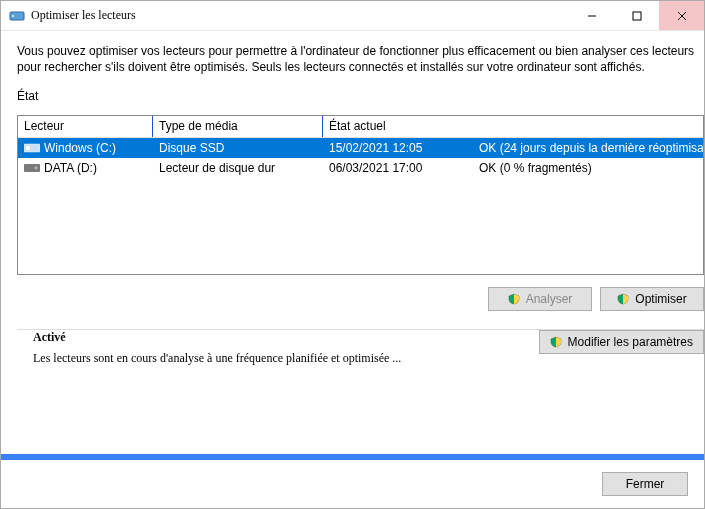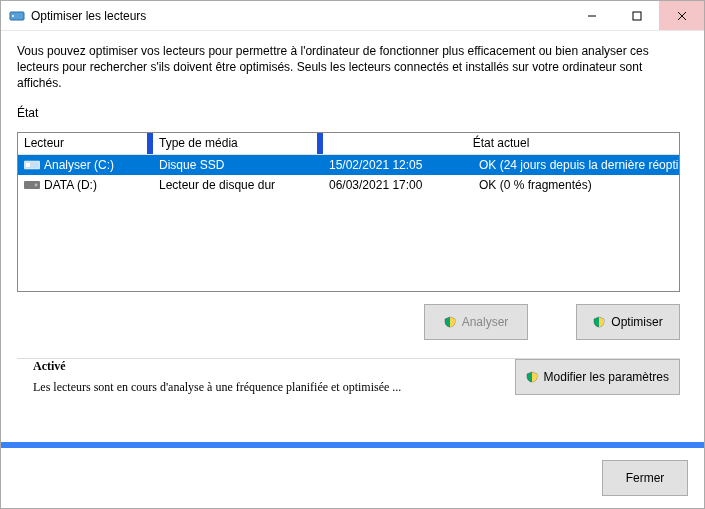--- a/index.html
+++ b/index.html
@@ -20,6 +20,7 @@
     align-items: center;
     padding-left: 8px;
     border-bottom: 1px solid #e8e8e8;
+    font-family: Liberation Serif, serif;
   }
   .titlebar .app-icon { width: 16px; height: 16px; margin-right: 6px; position: relative; }
   .titlebar .title { flex: 1; font-size: 12px; }

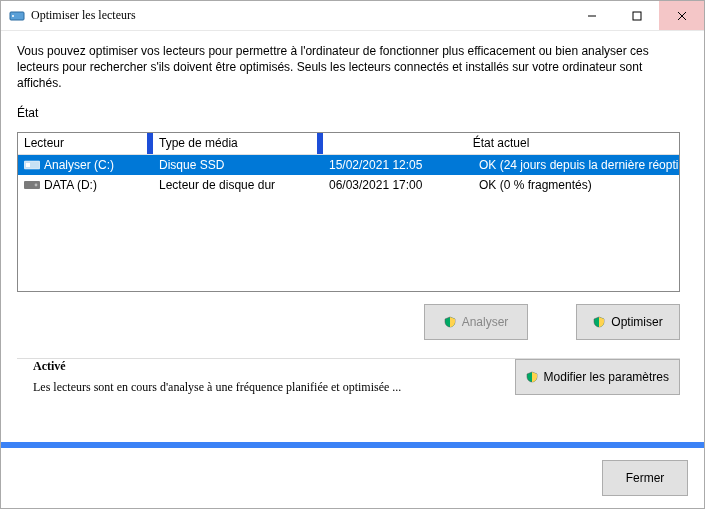--- a/index.html
+++ b/index.html
@@ -34,7 +34,7 @@
     color: #333;
   }
   .titlebar .win-btn.close { background: #f4c6c7; }
-  .content { padding: 12px 24px 0 16px; flex: 1; display: flex; flex-direction: column; }
+  .content { padding: 12px 0 0 16px; flex: 1; display: flex; flex-direction: column; }
   .intro { font-size: 12px; line-height: 1.35; margin-bottom: 14px; }
   .section-label { font-size: 12px; margin-bottom: 12px; }
   .table-wrap {

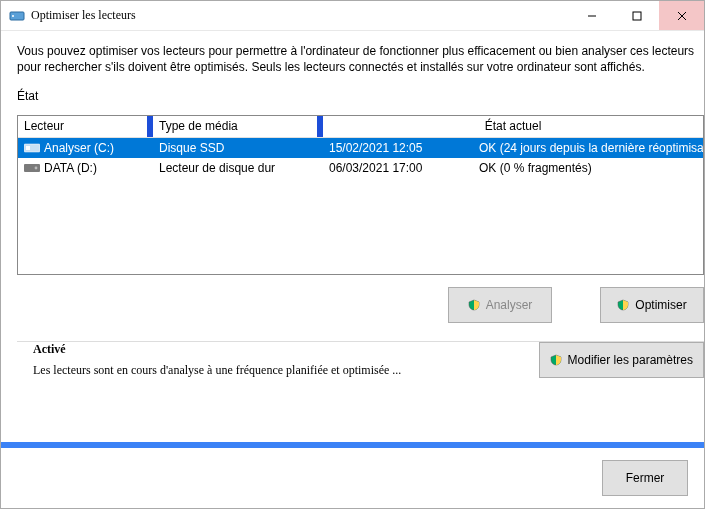--- a/index.html
+++ b/index.html
@@ -53,7 +53,7 @@
   }
   .thead .cell {
     padding: 3px 6px;
-    border-right: 6px solid #1d4ed8;
+    border-right: 1px solid #1d4ed8;
     white-space: nowrap;
     overflow: hidden;
     text-overflow: ellipsis;

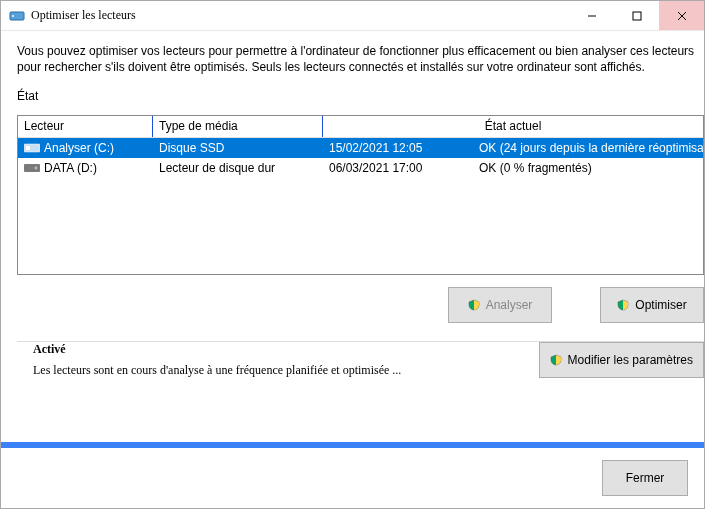--- a/index.html
+++ b/index.html
@@ -78,7 +78,7 @@
   .c-lecteur { width: 135px; }
   .c-type    { width: 170px; }
   .c-date    { width: 150px; }
-  .c-etat    { flex: 1; text-align: center; }
+  .c-etat    { flex: 1; }
   .drive-icon { width: 16px; height: 12px; display: inline-block; }
   .btn-row {
     display: flex;

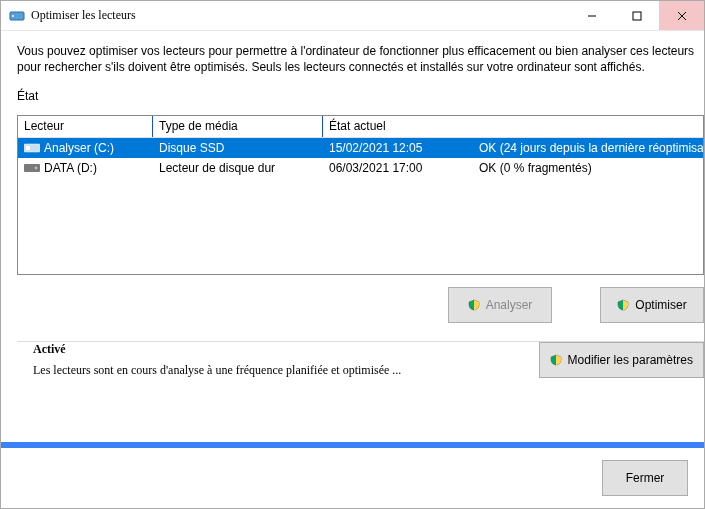--- a/index.html
+++ b/index.html
@@ -171,7 +171,7 @@
               <rect x="2" y="4" width="4" height="4" fill="#fff"></rect>
             </svg>
         </span>
-        <span>Analyser (C:)</span>
+        <span>Windows (C:)</span>
       </div>
       <div class="cell c-type">Disque SSD</div>
       <div class="cell c-date">15/02/2021 12:05</div>

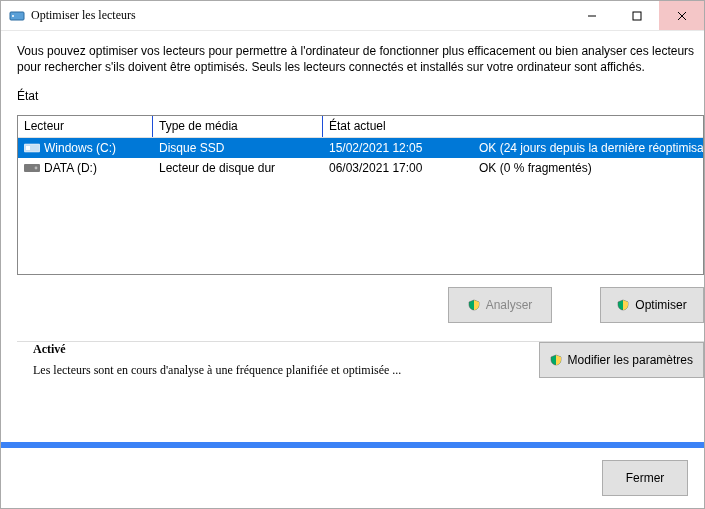--- a/index.html
+++ b/index.html
@@ -88,7 +88,7 @@
   }
   .btn {
     min-width: 104px;
-    height: 36px;
+    height: 24px;
     border: 1px solid #adadad;
     background: #e1e1e1;
     font-family: inherit;
@@ -99,7 +99,6 @@
     gap: 6px;
     padding: 0 10px;
     cursor: default;
-    margin-left: 40px;
   }
   .btn.disabled { color: #888; }
   .divider { border-top: 1px solid #ddd; margin-top: 18px; }

